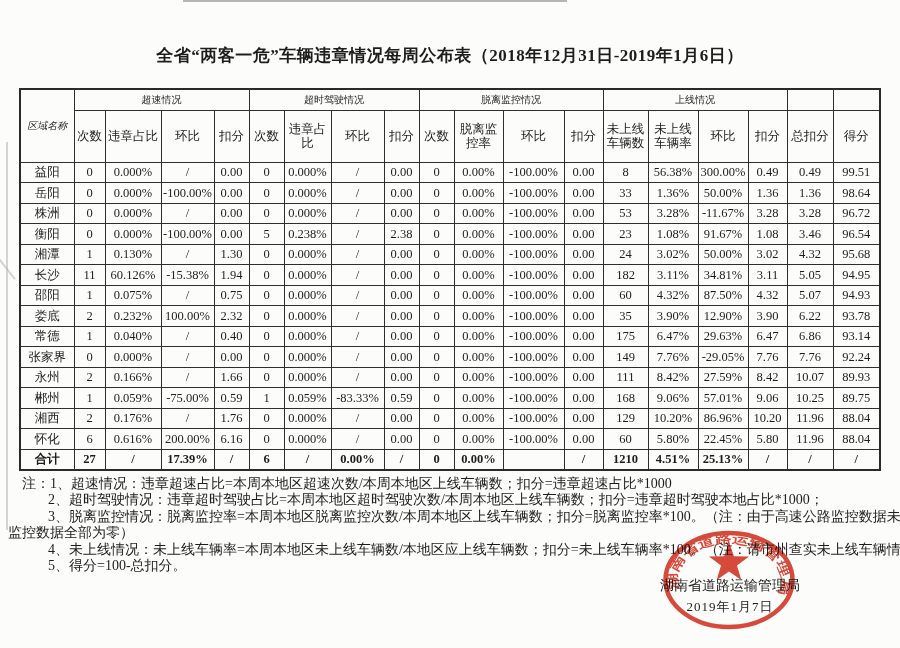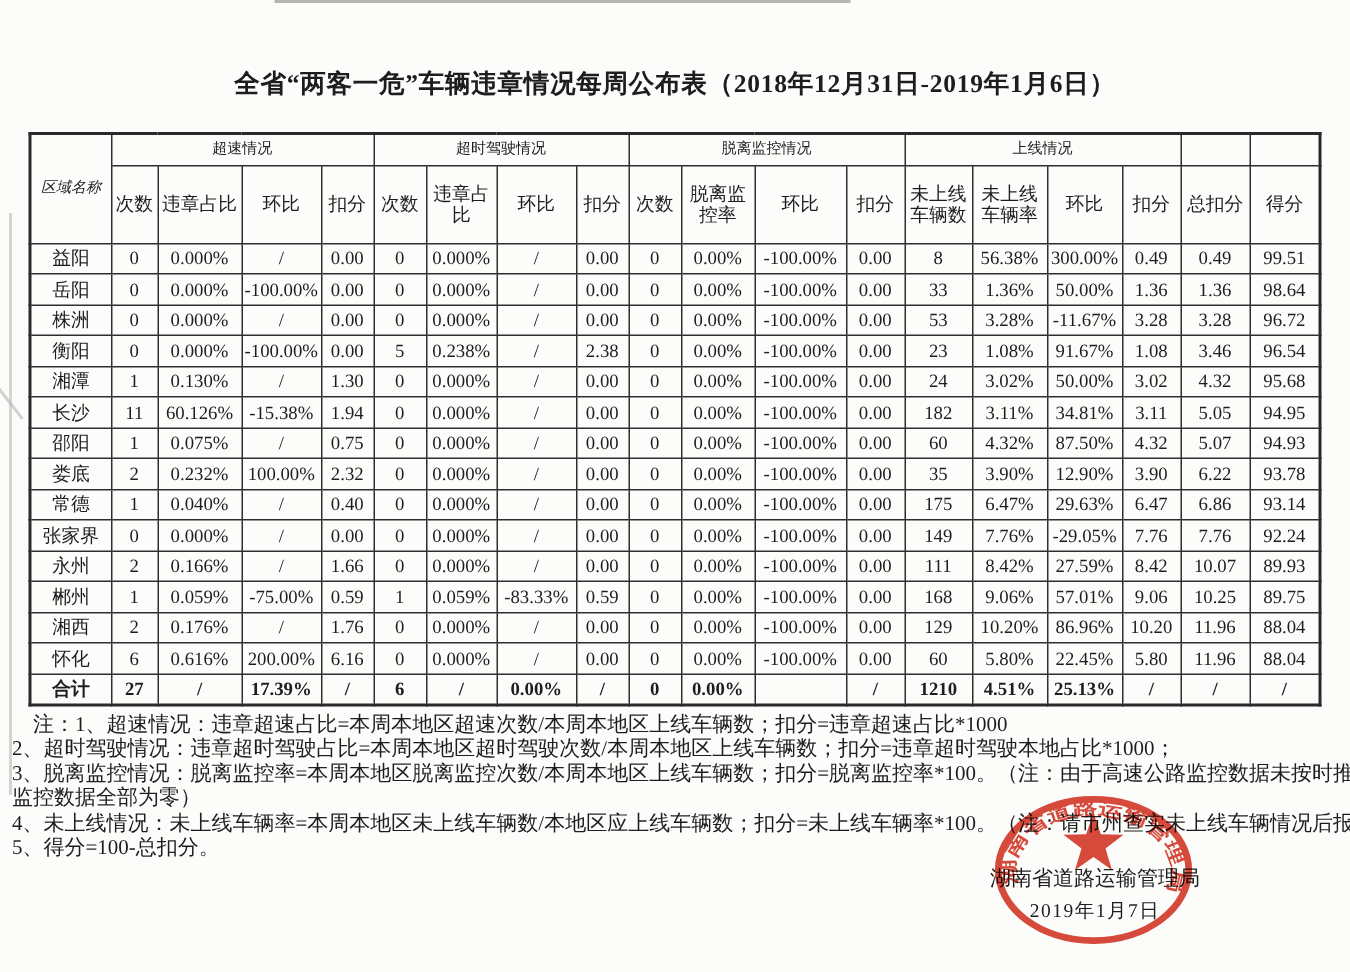--- a/index.html
+++ b/index.html
@@ -58,7 +58,7 @@
   }
   .note-line { padding-left: 0; }
   .note-line.first { padding-left: 14px; }
-  .note-line.indent { }
+  .note-line.indent { padding-left: 40px; }
 
   .signature {
     position: absolute;

